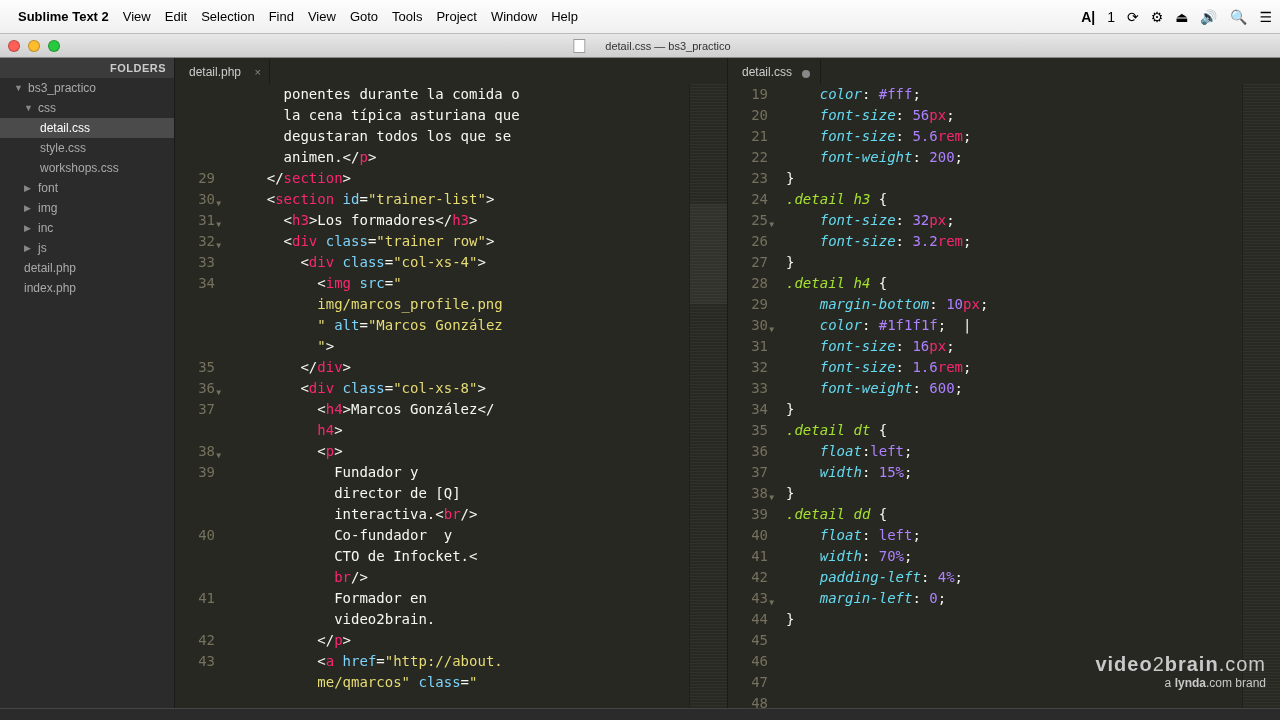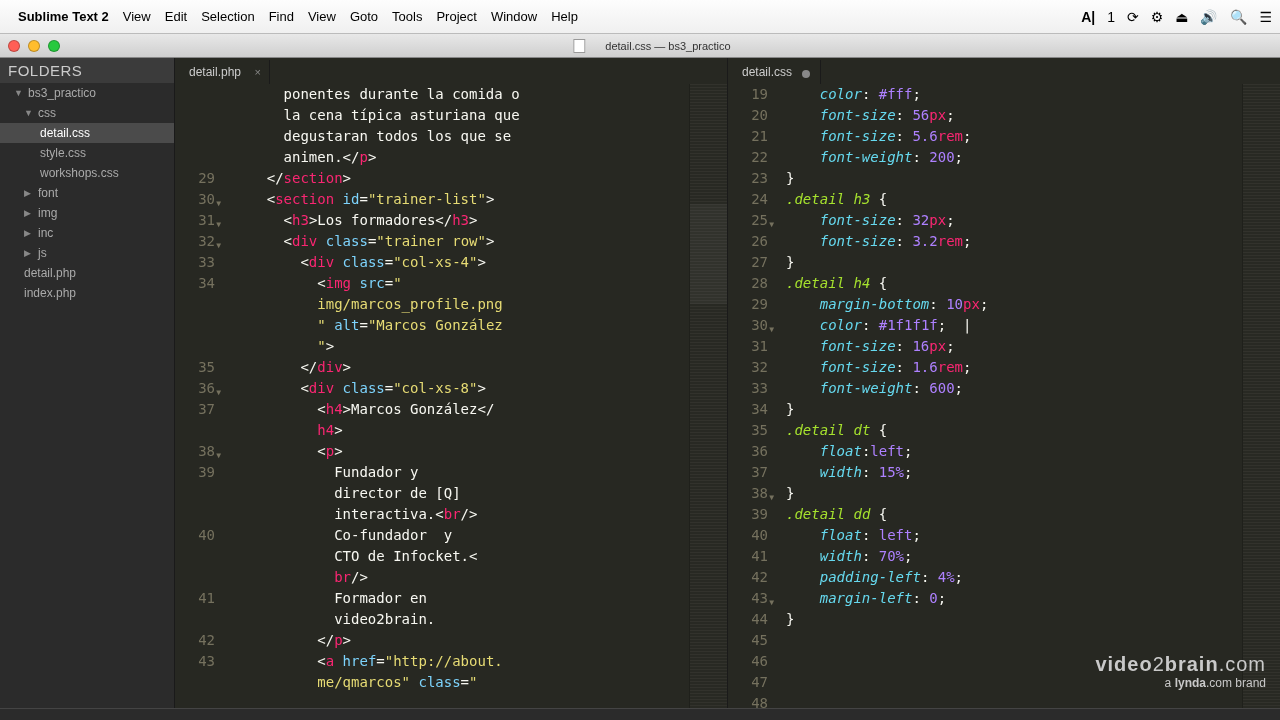--- a/index.html
+++ b/index.html
@@ -23,7 +23,7 @@
 
 .main { display: flex; height: 650px; }
 .sidebar { width: 175px; background: #2b2b2b; border-right: 1px solid #1a1a1a; color: #aaa; font-size: 12px; overflow-y: auto; }
-.sidebar-head { background: #3b3b3b; color: #ccc; font-size: 15px; padding: 4px 8px; font-weight: normal; letter-spacing: 0.5px; }
+.sidebar-head { background: #3b3b3b; color: #ccc; font-size: 11px; padding: 4px 8px; font-weight: bold; letter-spacing: 0.5px; text-align: right; }
 .tree-item { padding: 3px 4px 3px 14px; cursor: default; display: flex; align-items: center; gap: 4px; }
 .tree-item.indent1 { padding-left: 24px; }
 .tree-item.indent2 { padding-left: 40px; }

